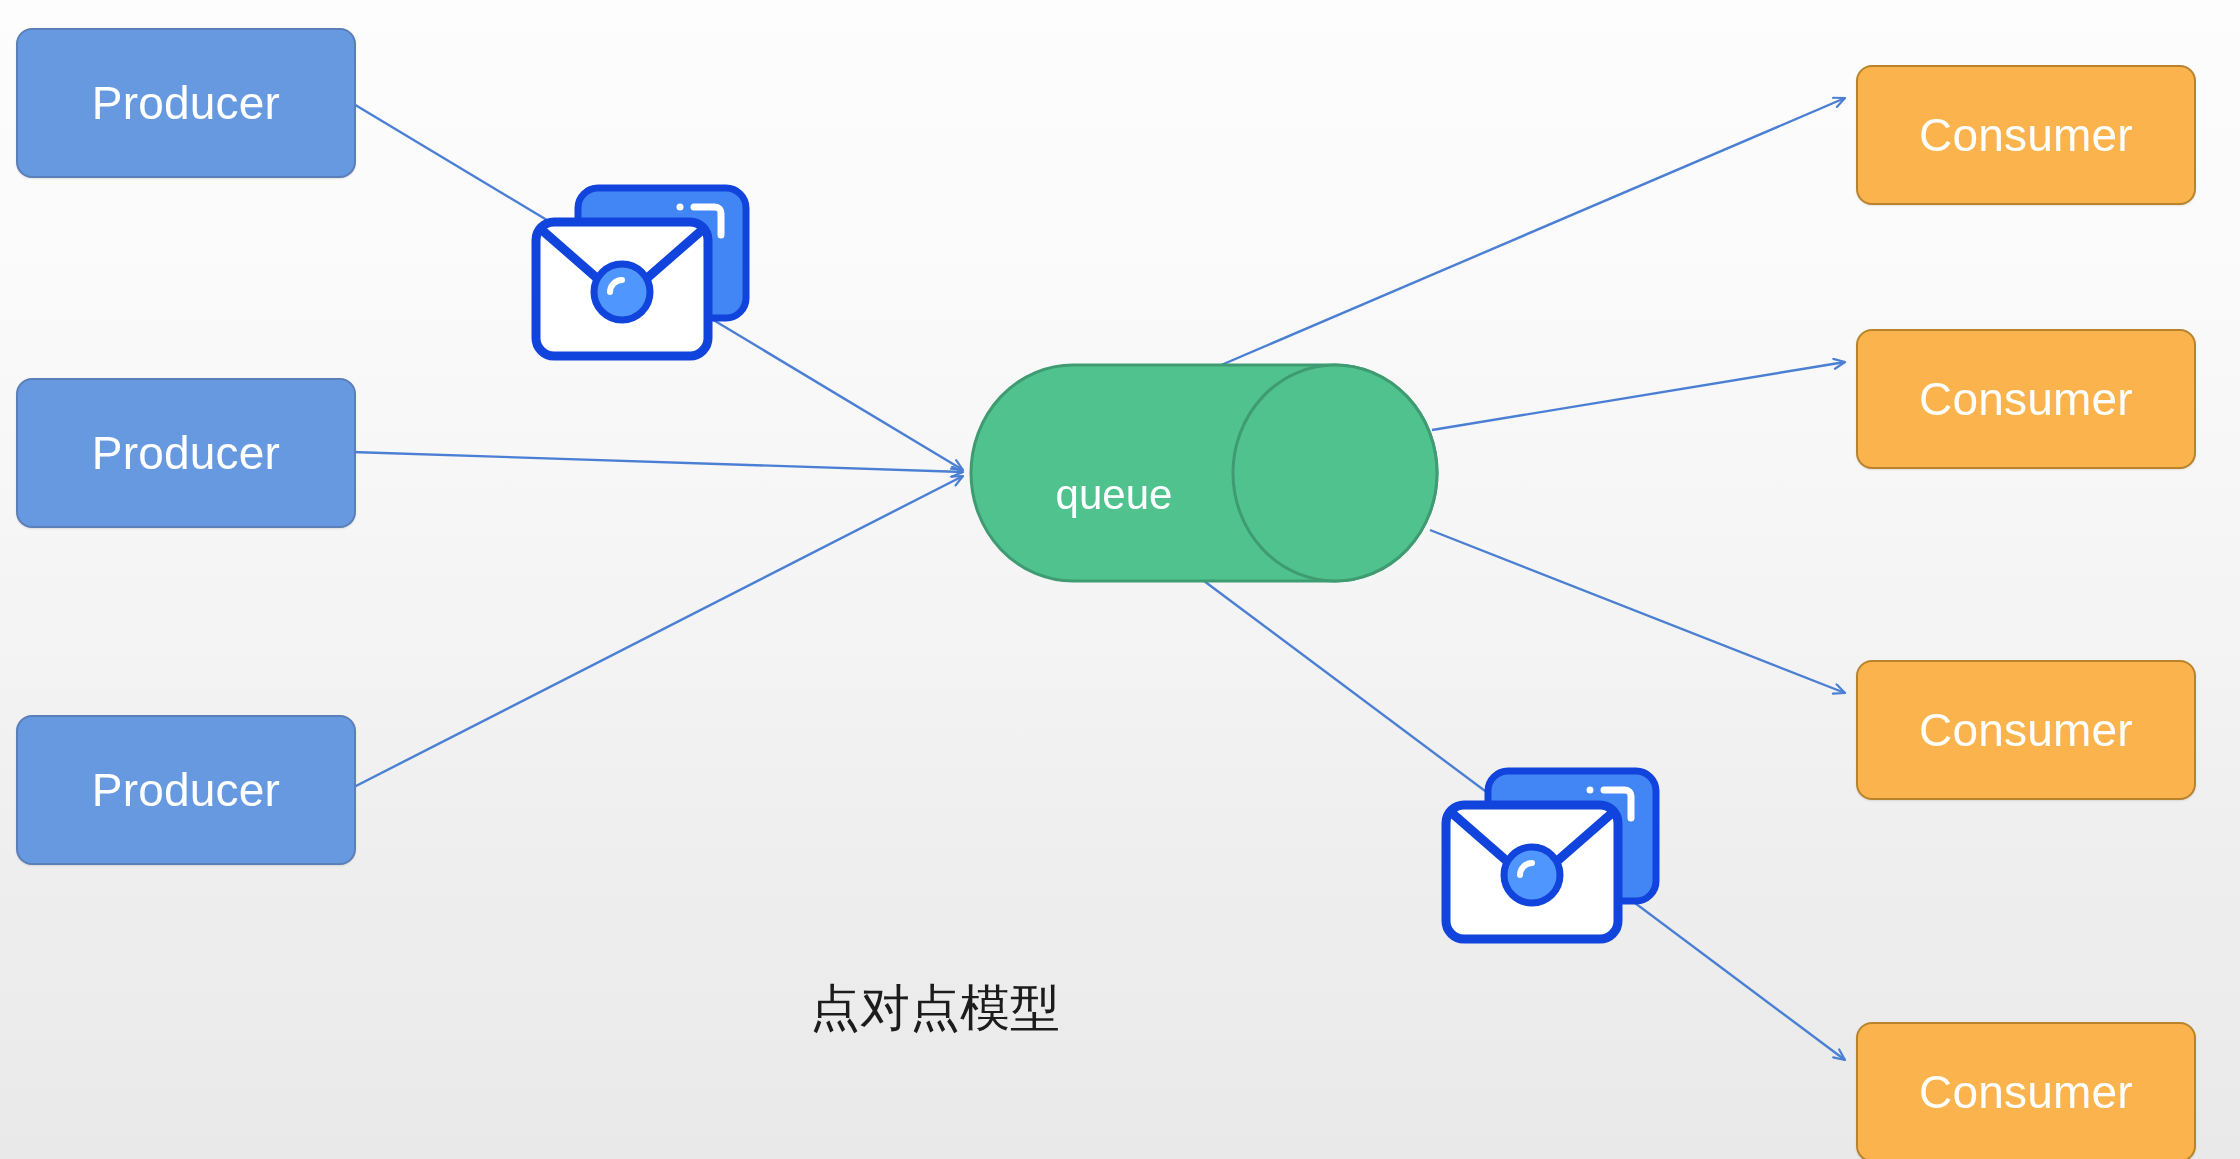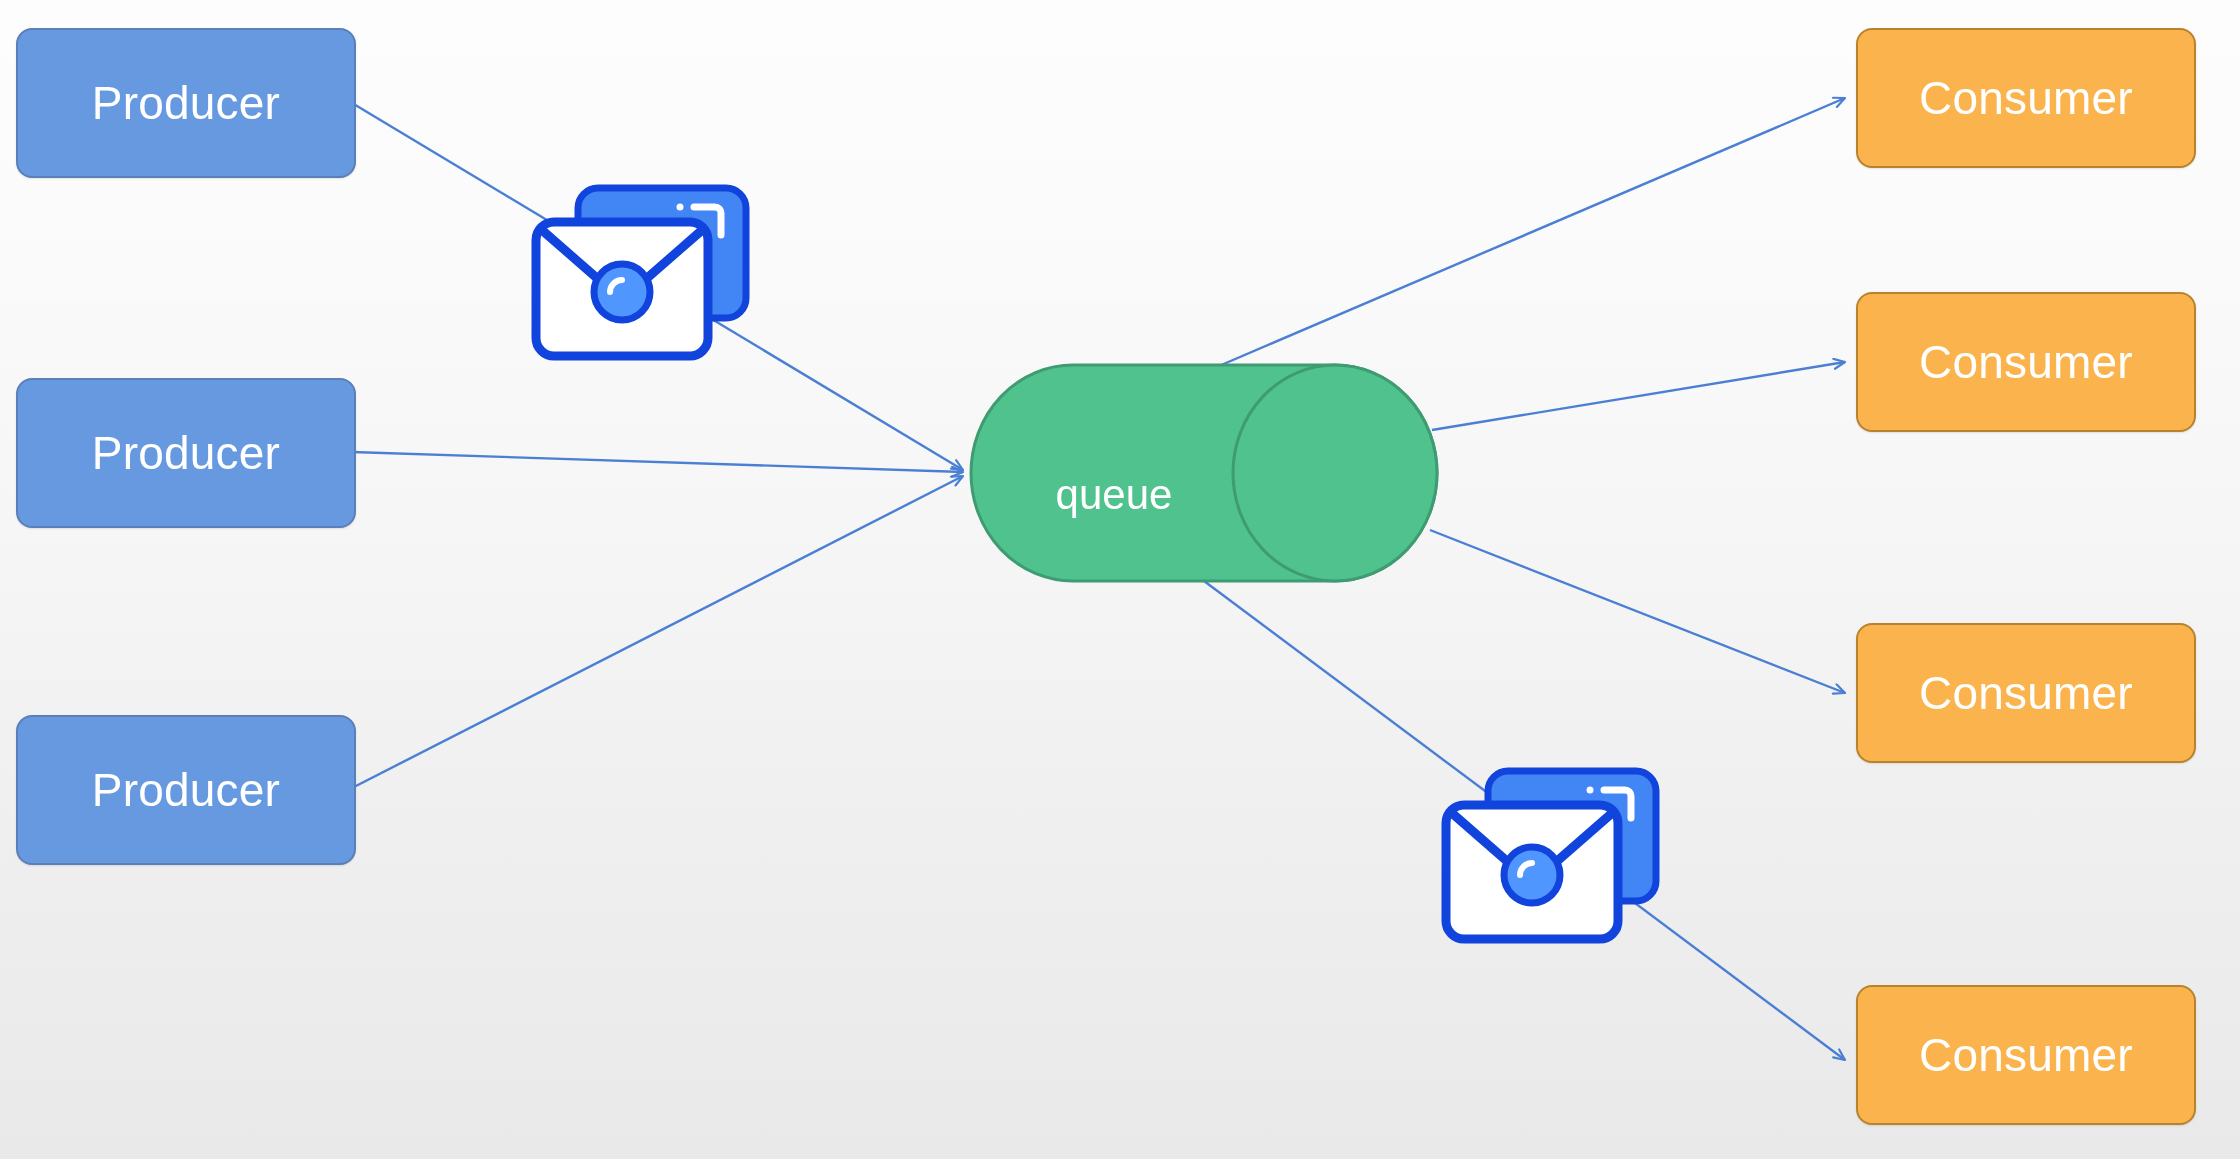--- a/index.html
+++ b/index.html
@@ -47,6 +47,7 @@
     border: 2px solid #b9832c;
     font-size: 46px;
     box-shadow: 0 1px 2px rgba(0,0,0,0.10);
+    margin-top: 37px;
   }
   .queue-wrap {
     position: absolute;

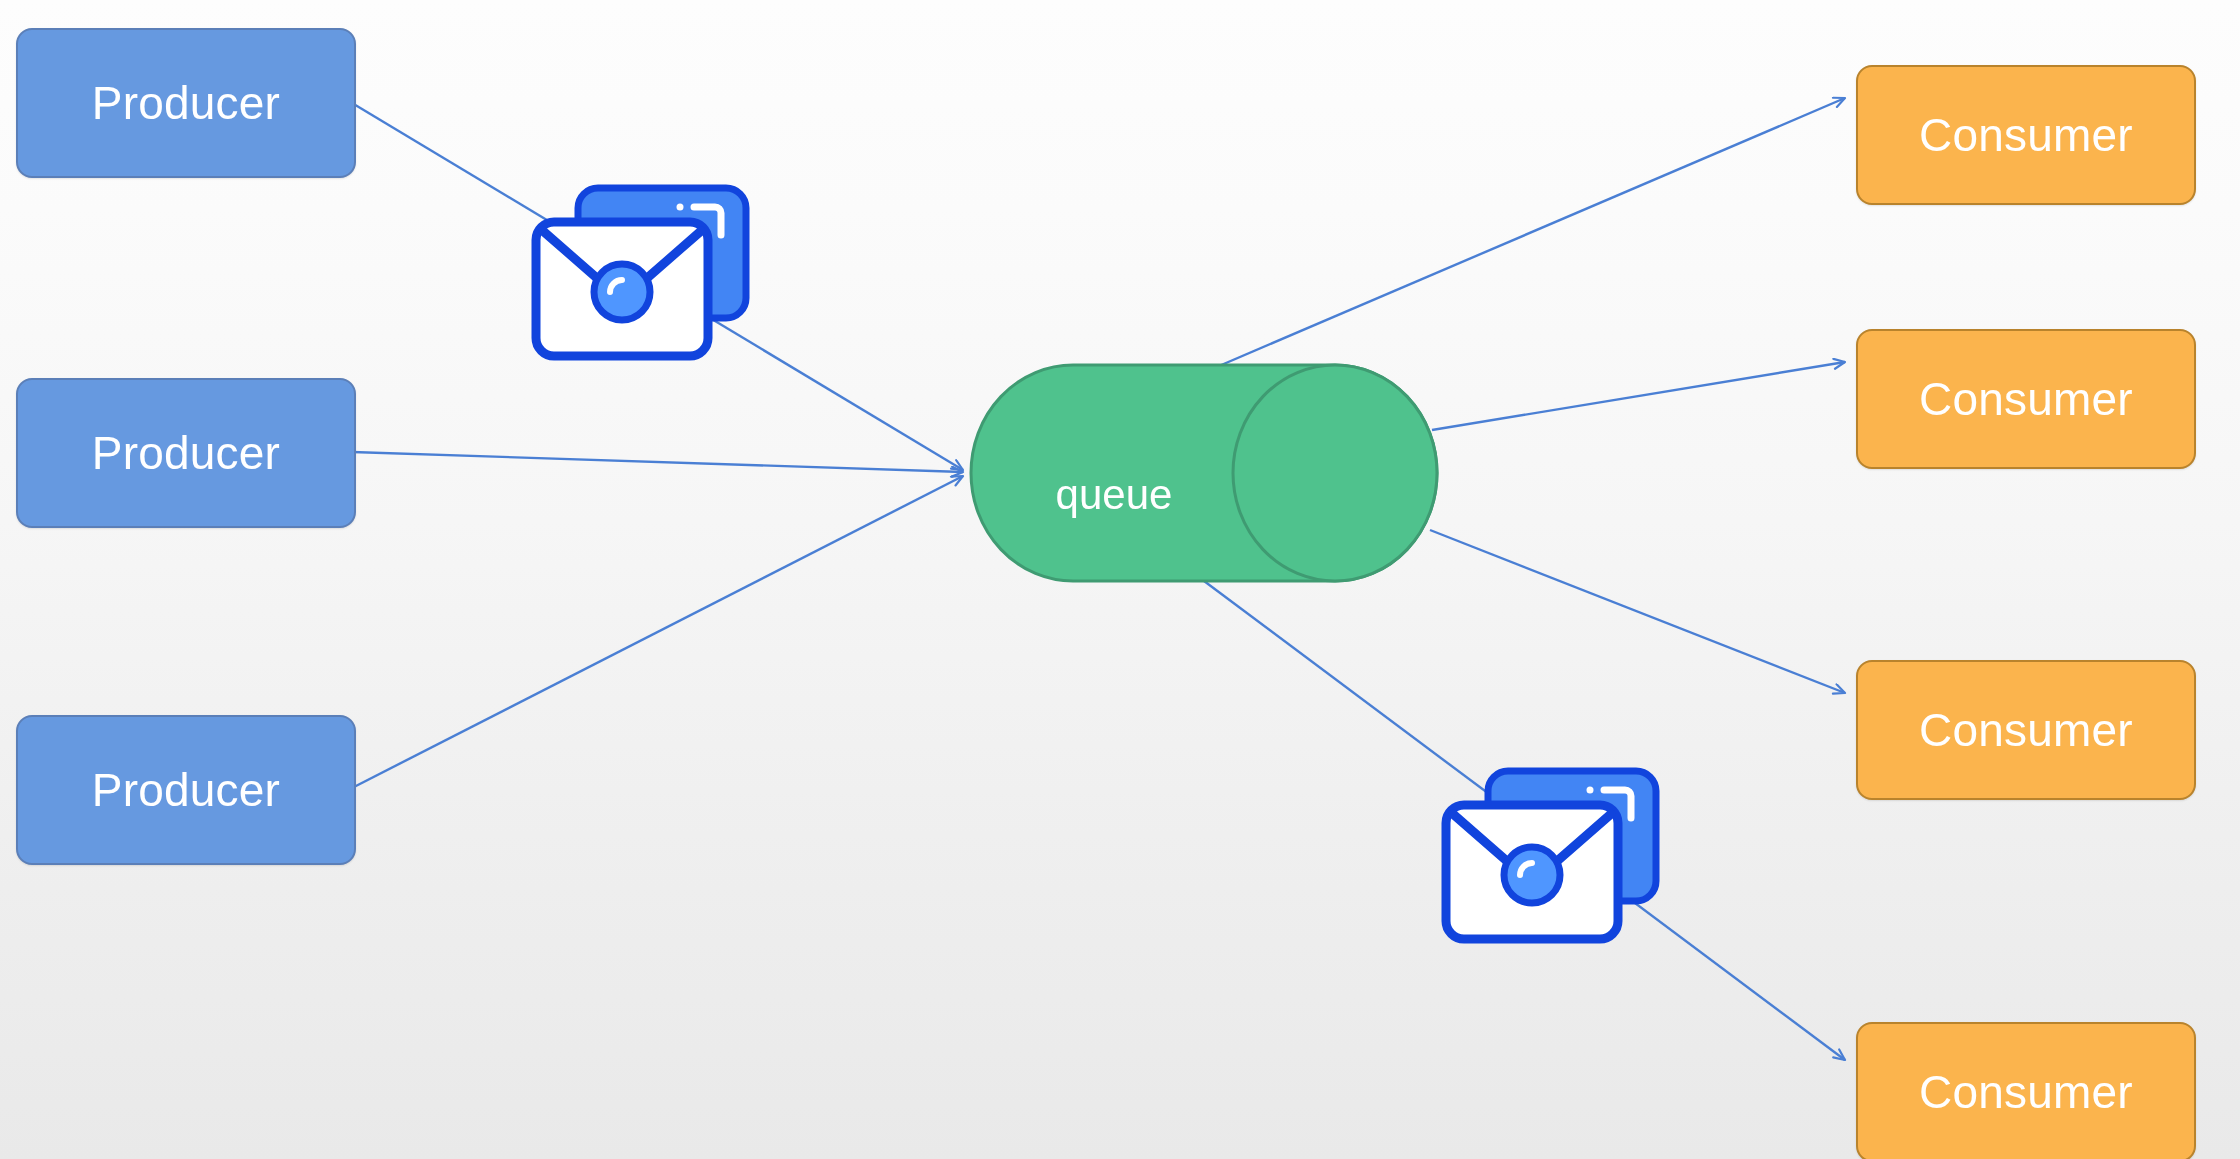--- a/index.html
+++ b/index.html
@@ -156,6 +156,7 @@
     </svg>
   </div>
 
+  <div class="caption" style="left:810px; top:975px;">点对点模型</div>
 
 </div>
 

